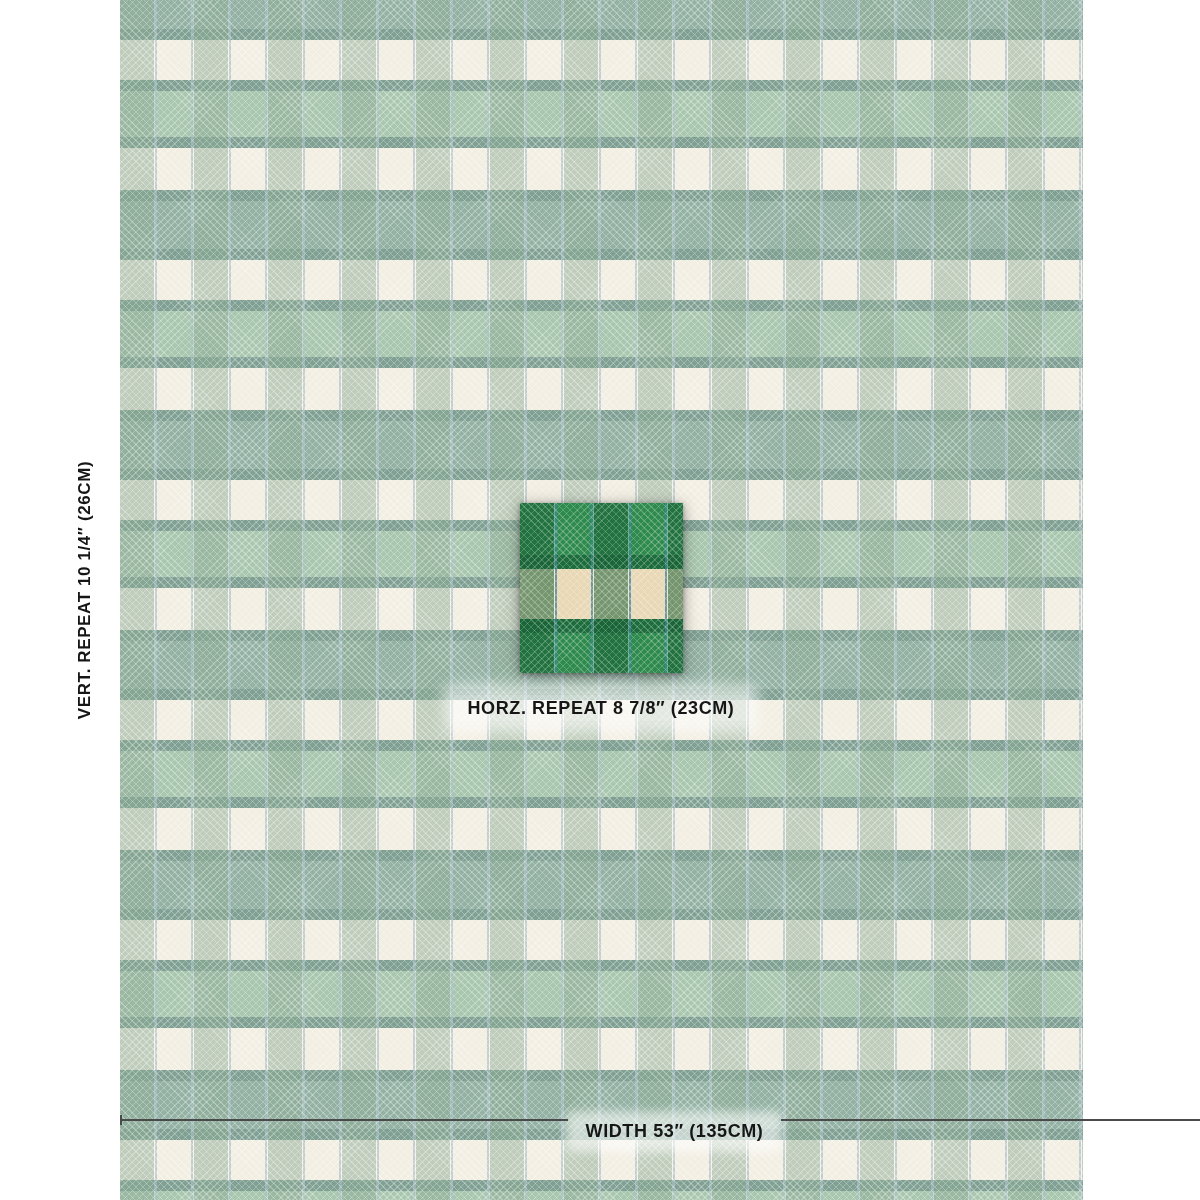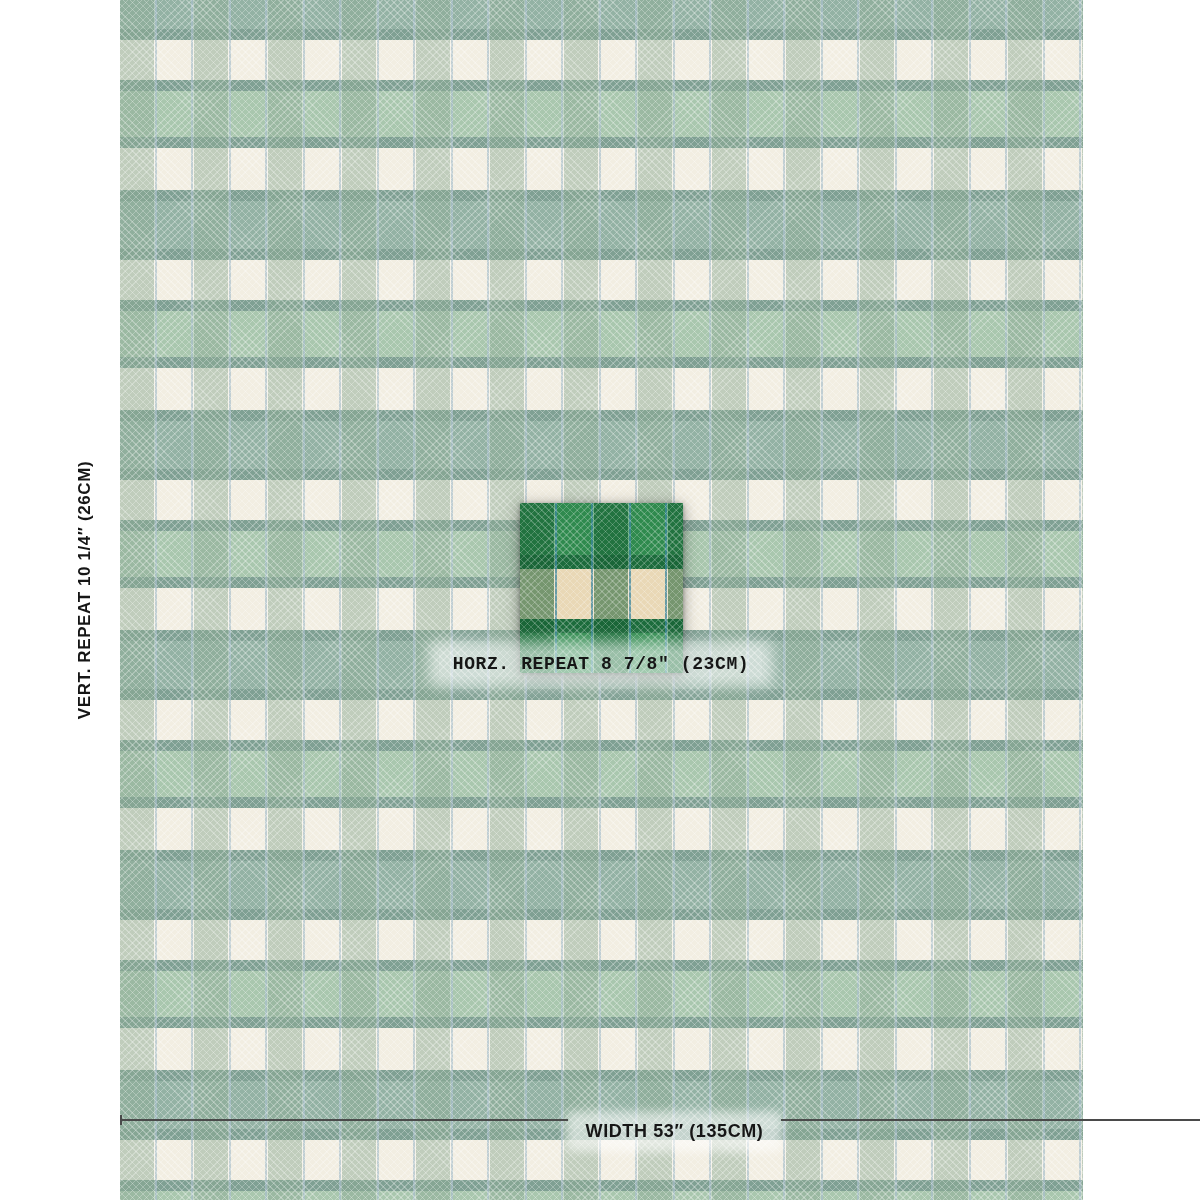--- a/index.html
+++ b/index.html
@@ -74,13 +74,12 @@
   }
 
   .horz-label{
-    position:absolute;left:601px;top:664px;
+    position:absolute;left:601px;top:708px;
     transform:translate(-50%,-50%);
     padding:3px 14px;
     background:rgba(255,255,255,.55);
     box-shadow:0 0 14px 10px rgba(255,255,255,.55);
     border-radius:2px;
-    font-family:Liberation Mono, monospace;
   }
 
   

